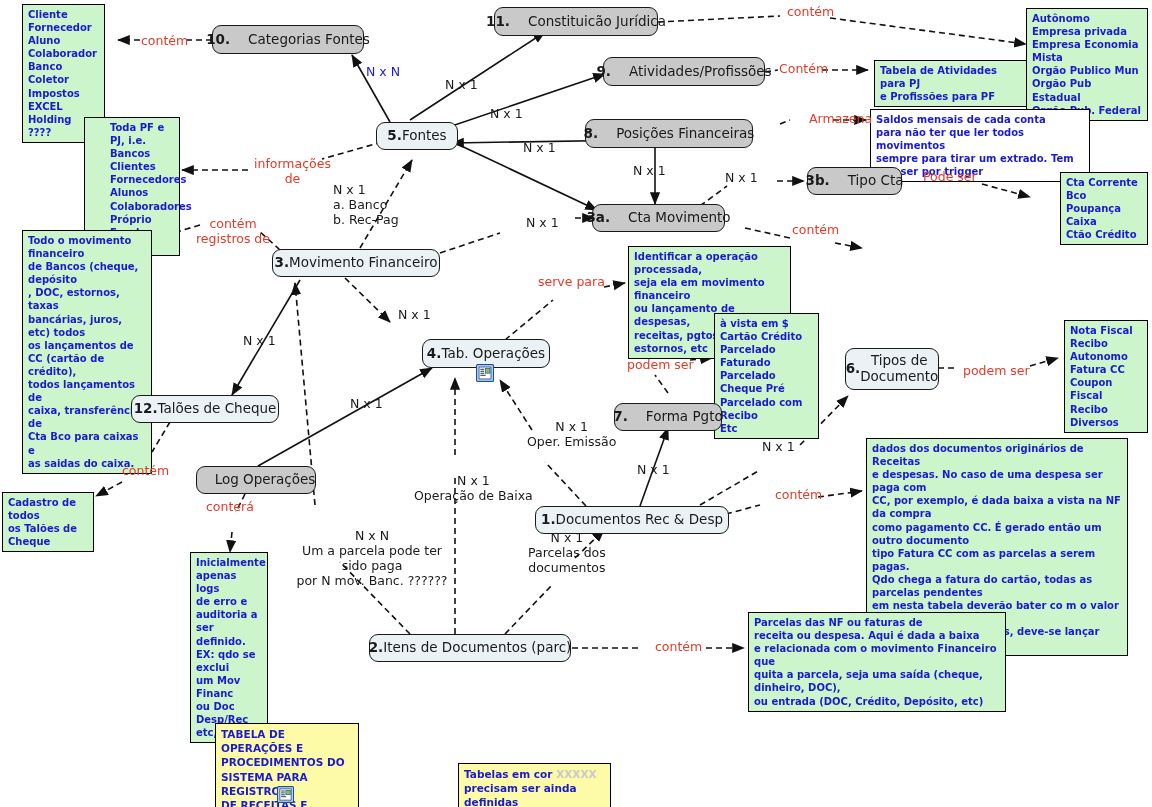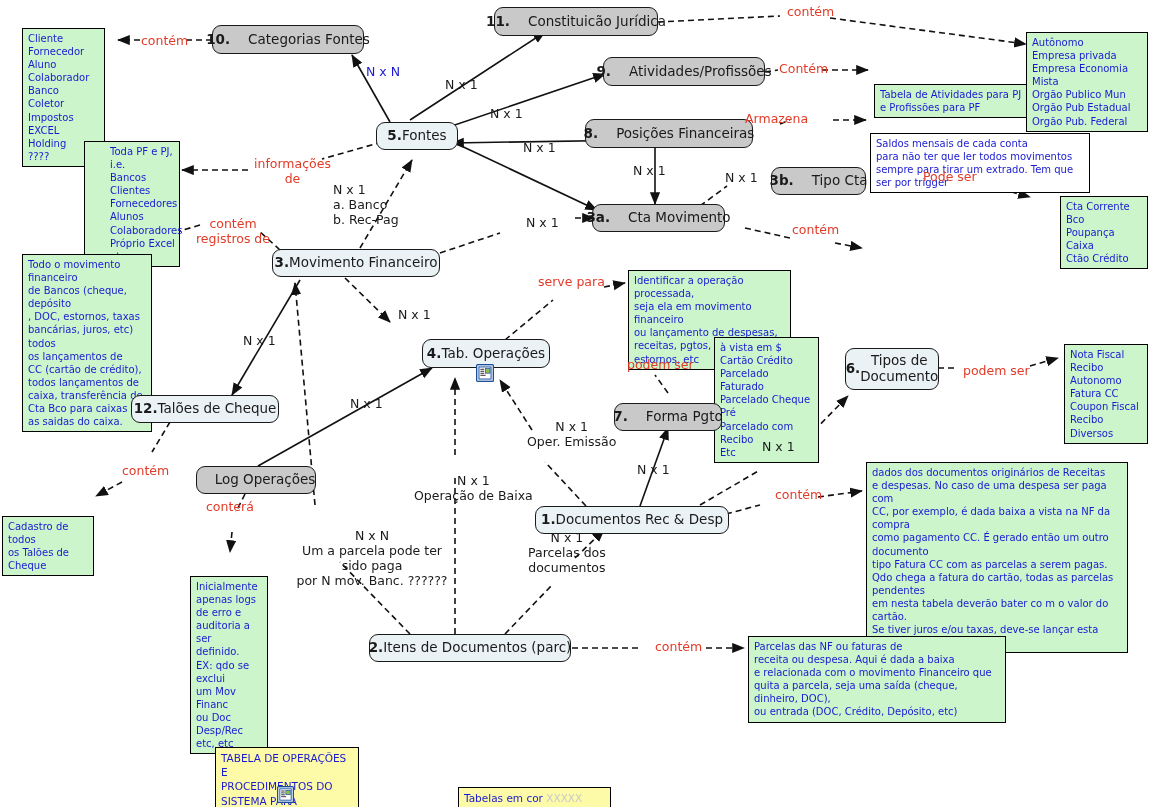--- a/index.html
+++ b/index.html
@@ -38,13 +38,12 @@
     background:#ccf5cc;
     font-family:"DejaVu Sans",sans-serif;
     font-size:10px;
-    font-weight:normal;
+    font-weight:bold;
     color:#1a1ad0;
     line-height:1.31;
     padding:3px 4px 3px 5px;
     white-space:pre-line;
     z-index:3;
-    margin-top:24px;
   }
   .abox.white{background:#ffffff;}
   .abox.yellow{background:#fdfaa8;color:#1a1ad0;font-size:10.5px;line-height:1.35;}

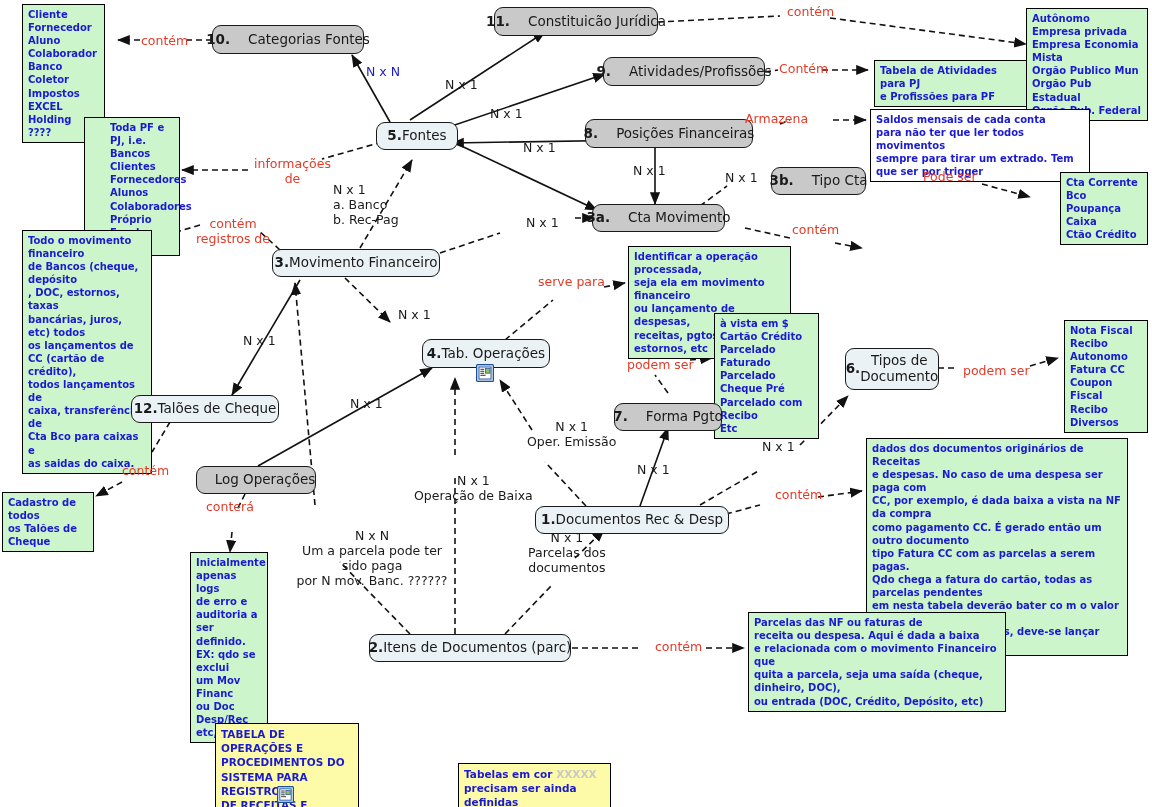--- a/index.html
+++ b/index.html
@@ -358,7 +358,7 @@
   <div class="lab red" style="left:141px;top:33px;">contém</div>
   <div class="lab red" style="left:787px;top:4px;">contém</div>
   <div class="lab red" style="left:779px;top:61px;">Contém</div>
-  <div class="lab red" style="left:745px;top:111px;">Armazena</div>
+  <div class="lab red" style="left:809px;top:111px;">Armazena</div>
   <div class="lab red" style="left:923px;top:169px;">Pode ser</div>
   <div class="lab red" style="left:792px;top:222px;">contém</div>
   <div class="lab red ctr" style="left:254px;top:156px;">informações

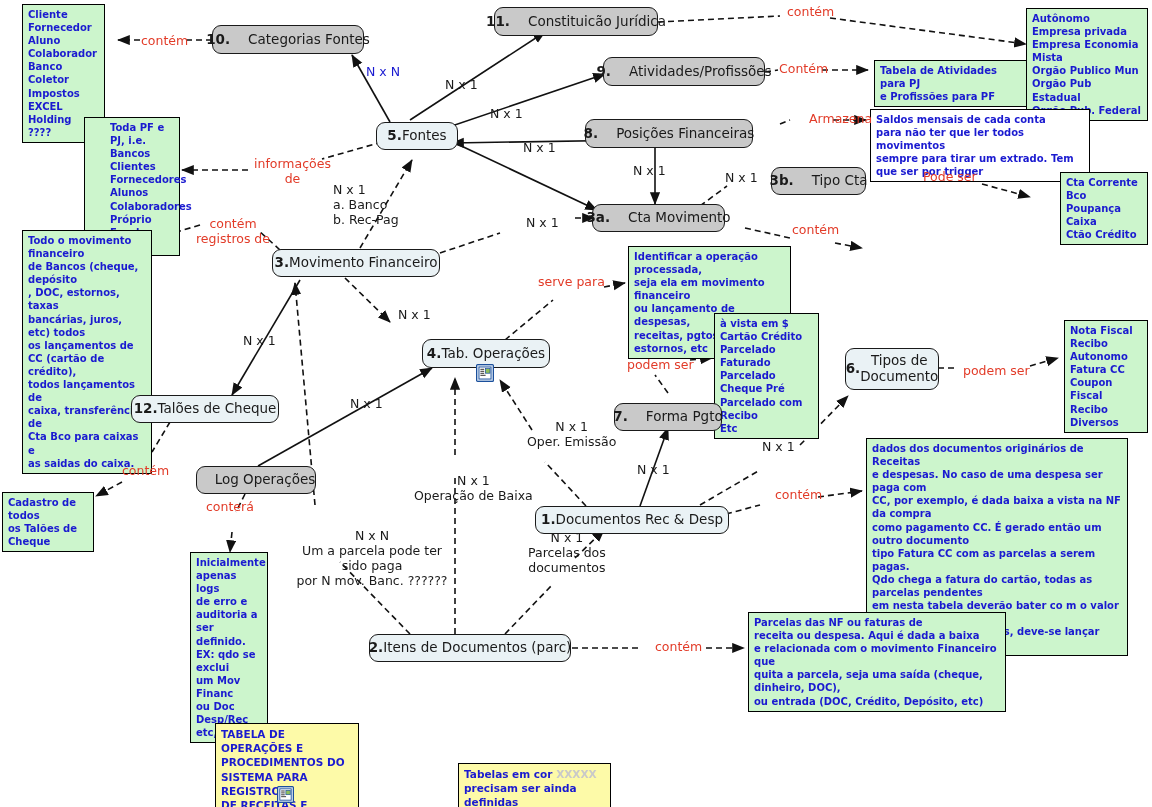--- a/index.html
+++ b/index.html
@@ -292,7 +292,7 @@
       <span> Fontes</span>
   </div>
 
-  <div class="node gray" style="left:771px;top:167px;width:95px;height:28px;">
+  <div class="node gray" style="left:807px;top:167px;width:95px;height:28px;">
     <span class="num">3b.</span>
       <span> Tipo Cta</span>
   </div>

